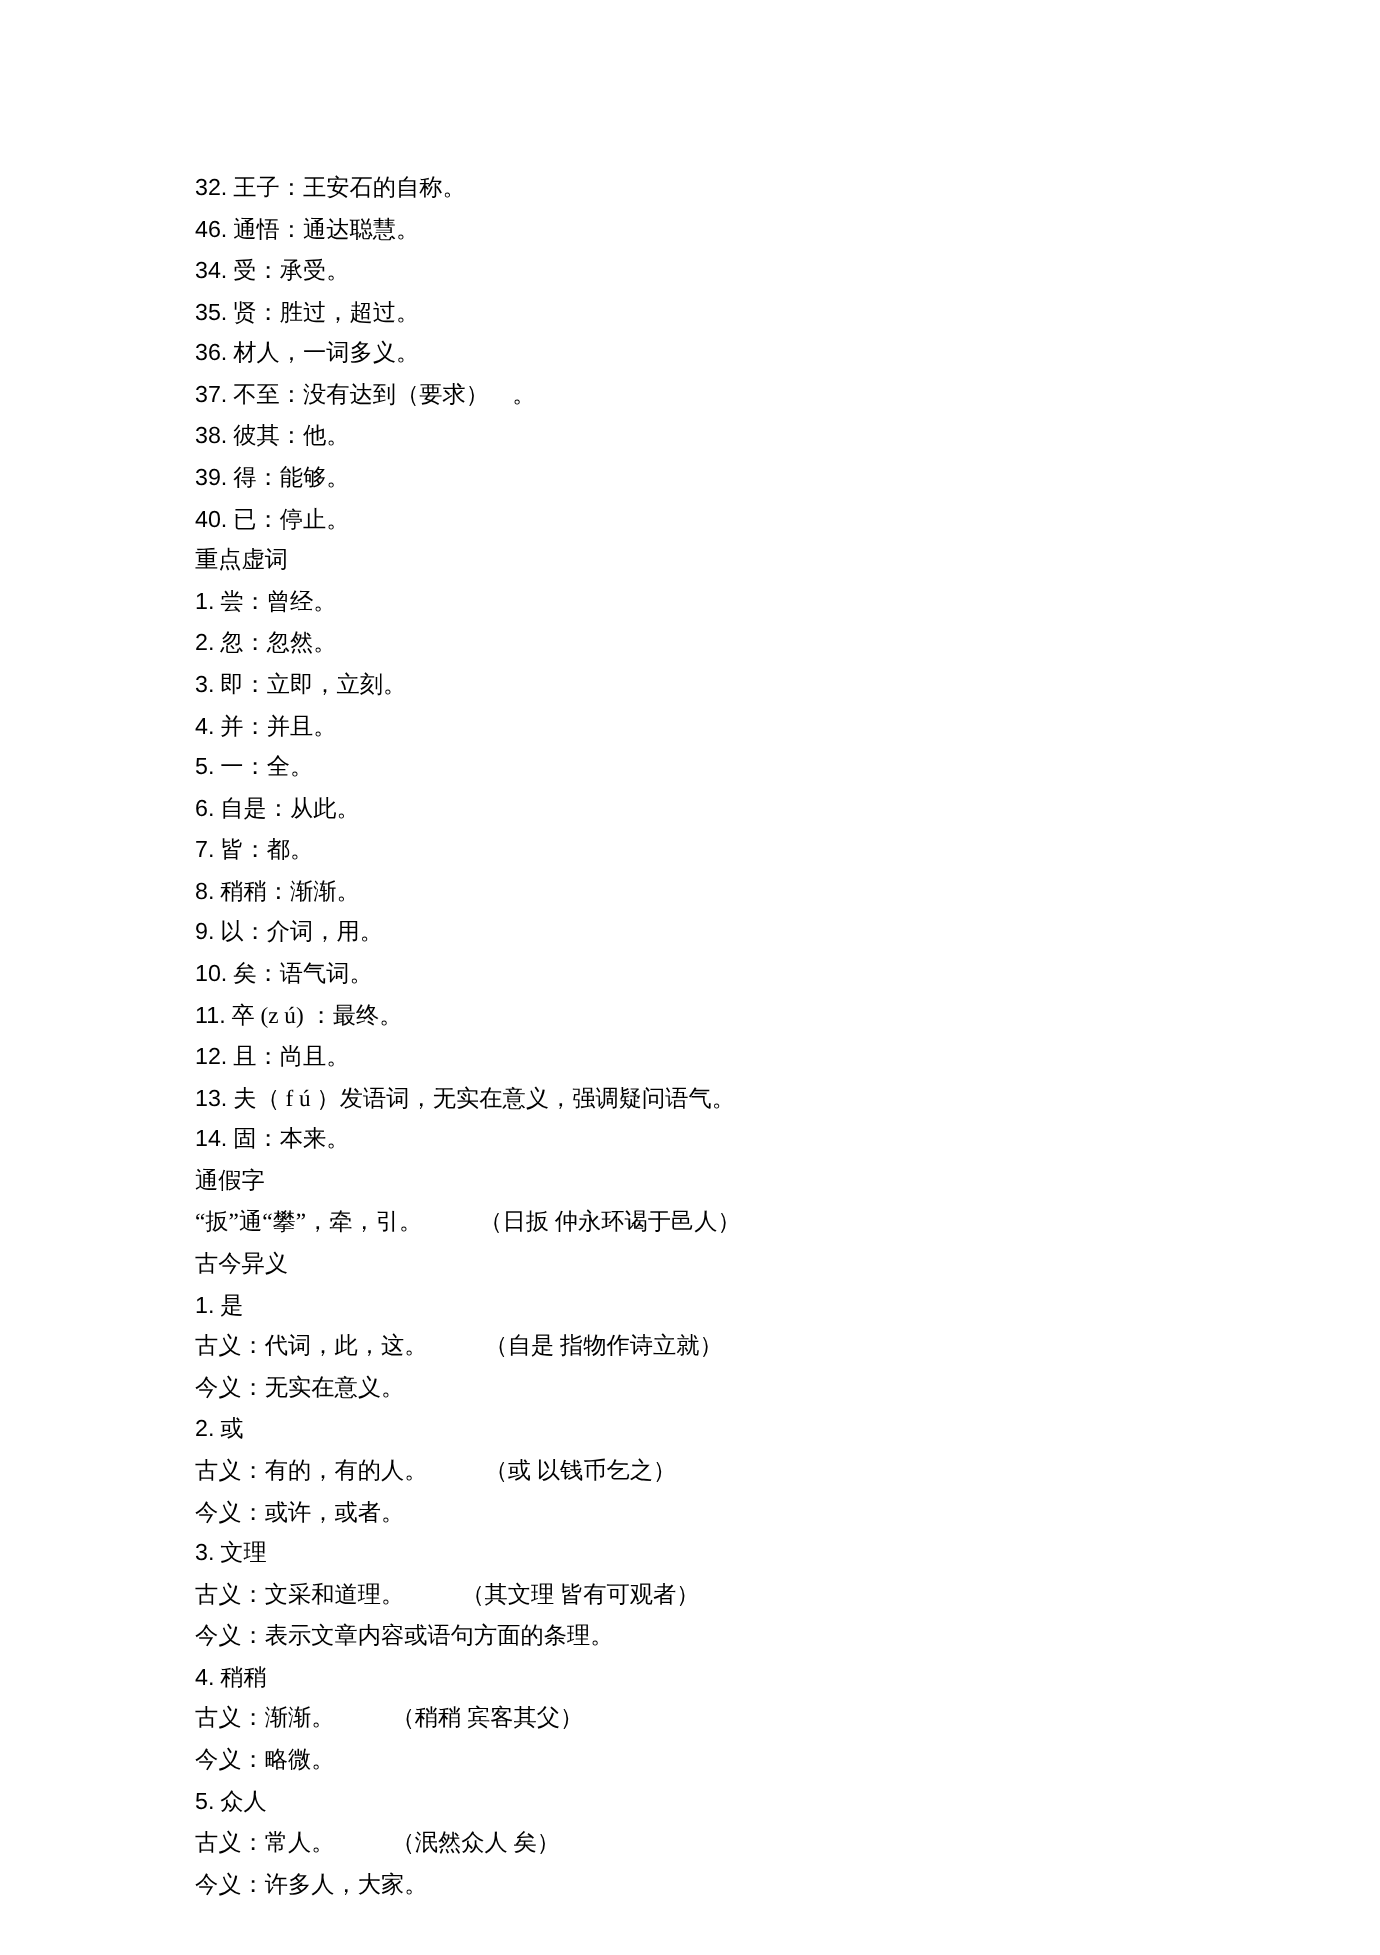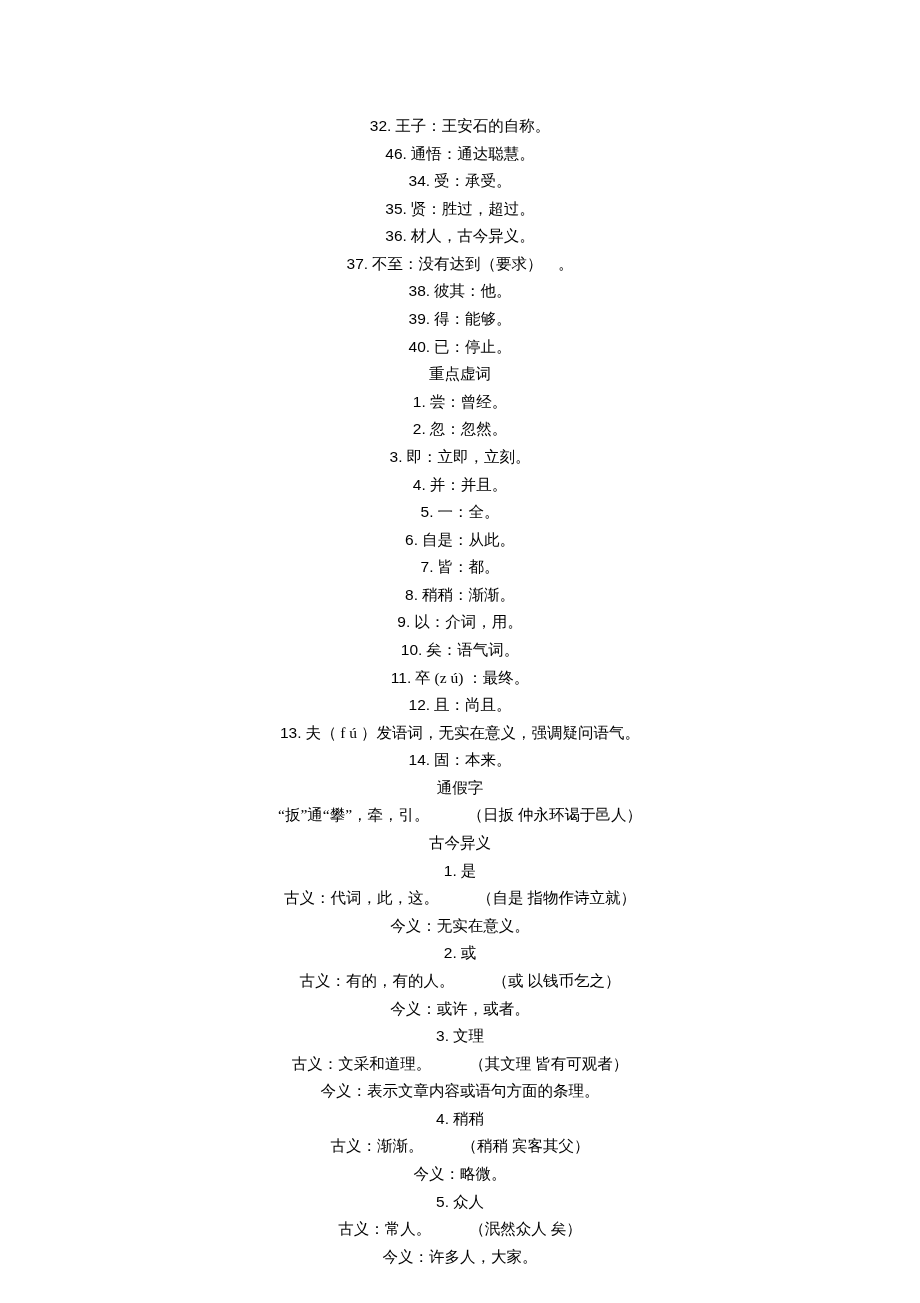--- a/index.html
+++ b/index.html
@@ -20,7 +20,6 @@
   .line {
     display: block;
     white-space: nowrap;
-    text-align: center;
   }
   .num {
     font-family: Arial, "Helvetica Neue", sans-serif;

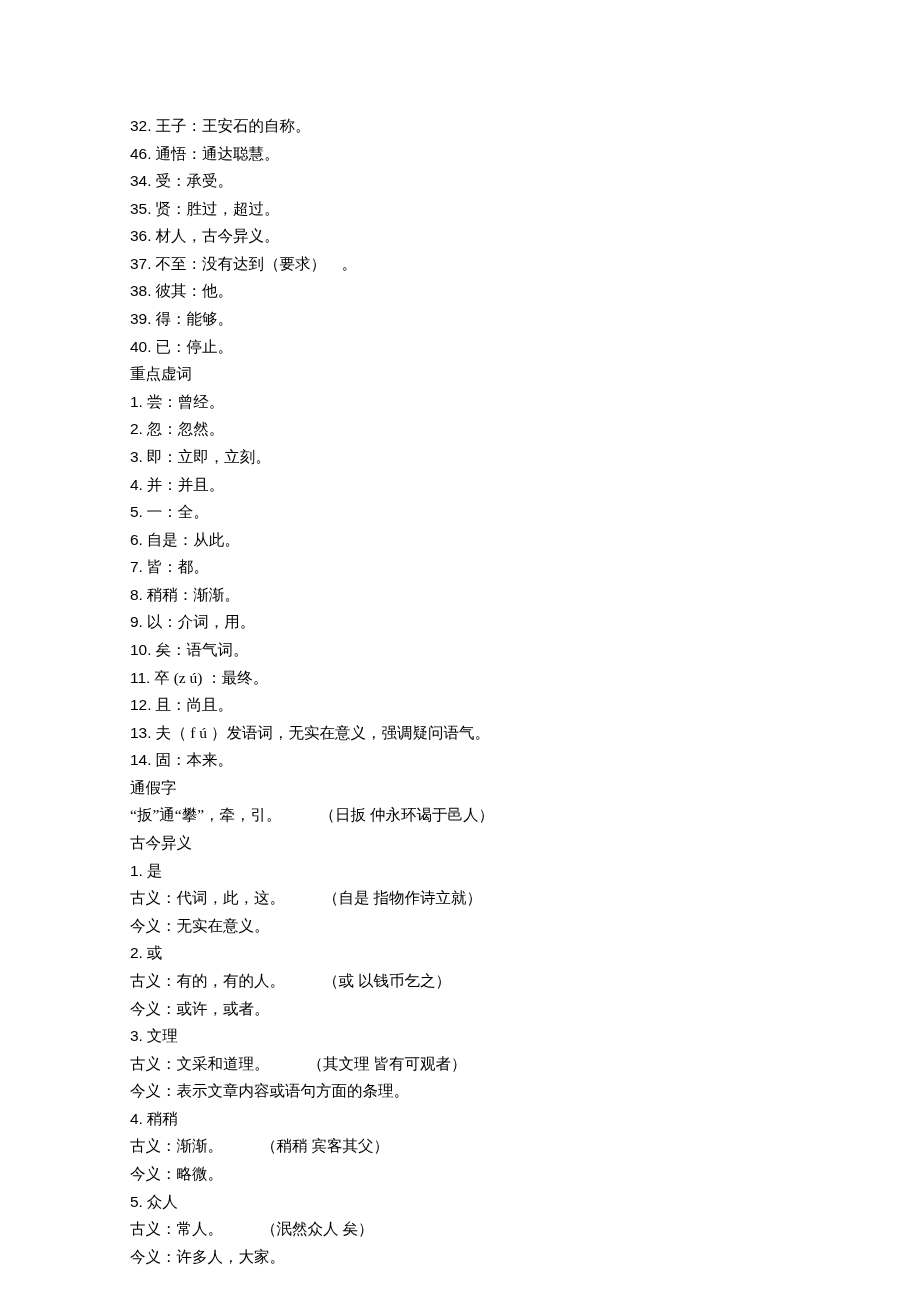--- a/index.html
+++ b/index.html
@@ -38,7 +38,7 @@
   <span class="line"><span class="num">46.</span> <span>通悟：通达聪慧。</span></span>
   <span class="line"><span class="num">34.</span> <span>受：承受。</span></span>
   <span class="line"><span class="num">35.</span> <span>贤：胜过，超过。</span></span>
-  <span class="line"><span class="num">36.</span> <span>材人，古今异义。</span></span>
+  <span class="line"><span class="num">36.</span> <span>材人，一词多义。</span></span>
   <span class="line"><span class="num">37.</span> <span>不至：没有达到（要求）　。</span></span>
   <span class="line"><span class="num">38.</span> <span>彼其：他。</span></span>
   <span class="line"><span class="num">39.</span> <span>得：能够。</span></span>

